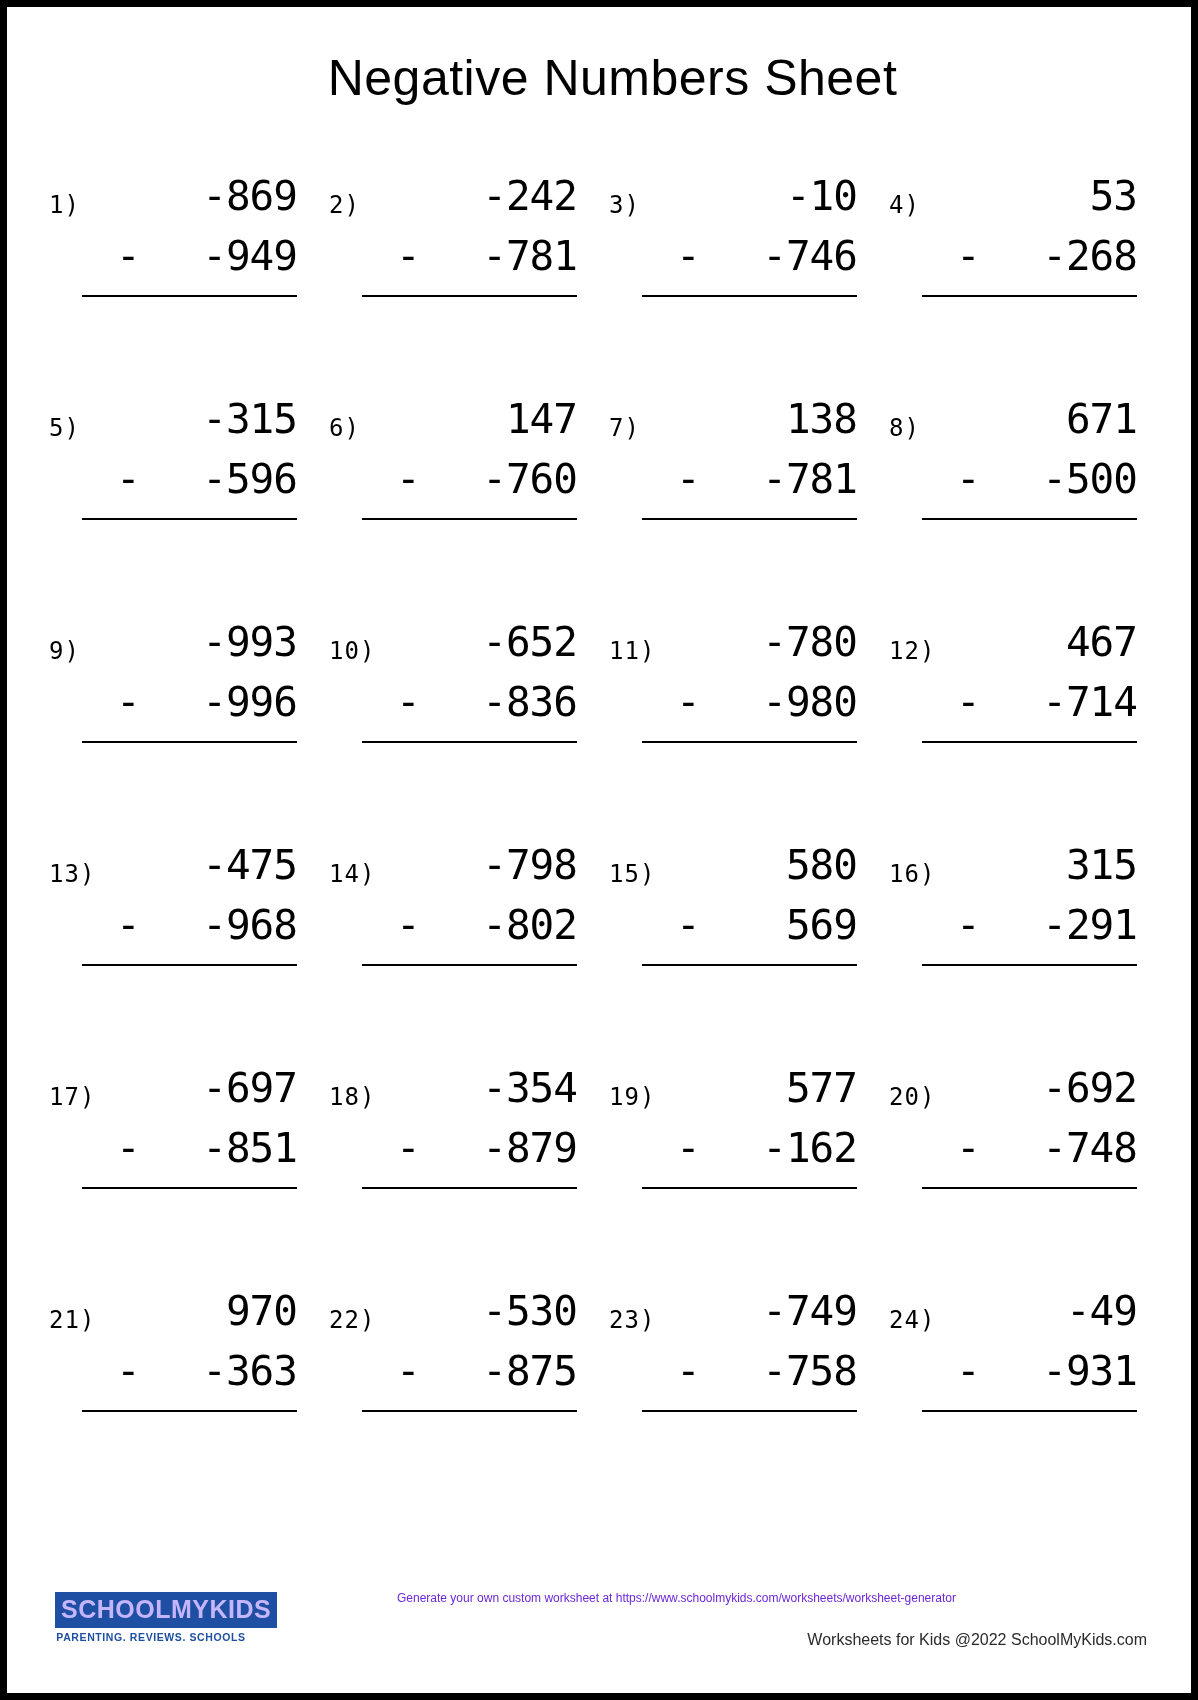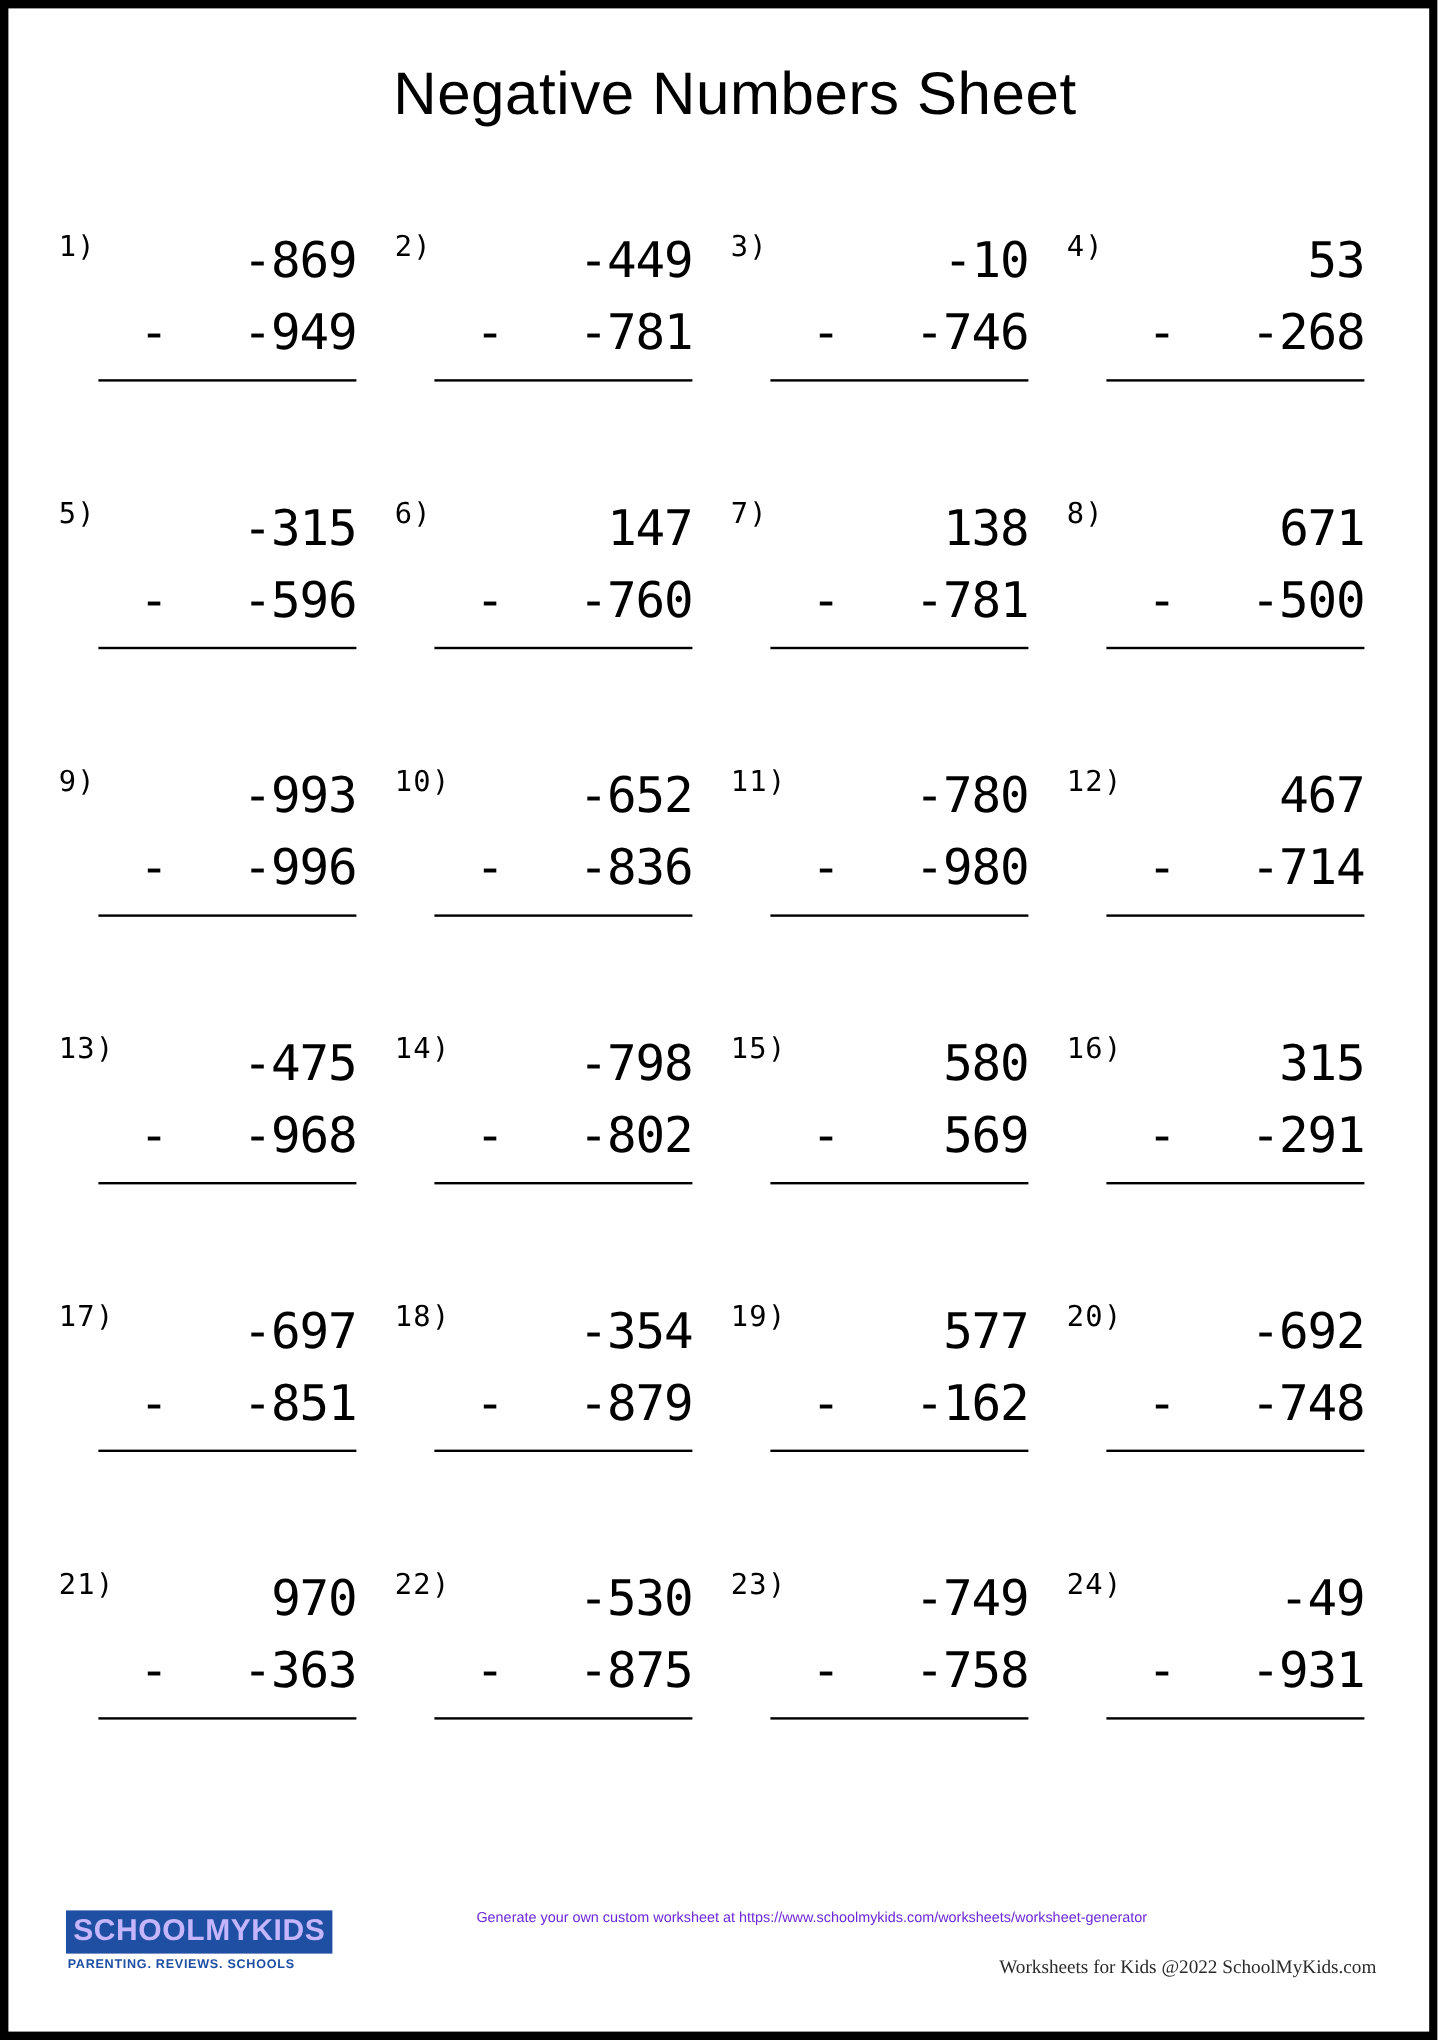--- a/index.html
+++ b/index.html
@@ -51,7 +51,7 @@
   .stack {
     position: absolute;
     right: 20px;
-    top: 25px;
+    top: 4px;
     width: 215px;
   }
   .row {

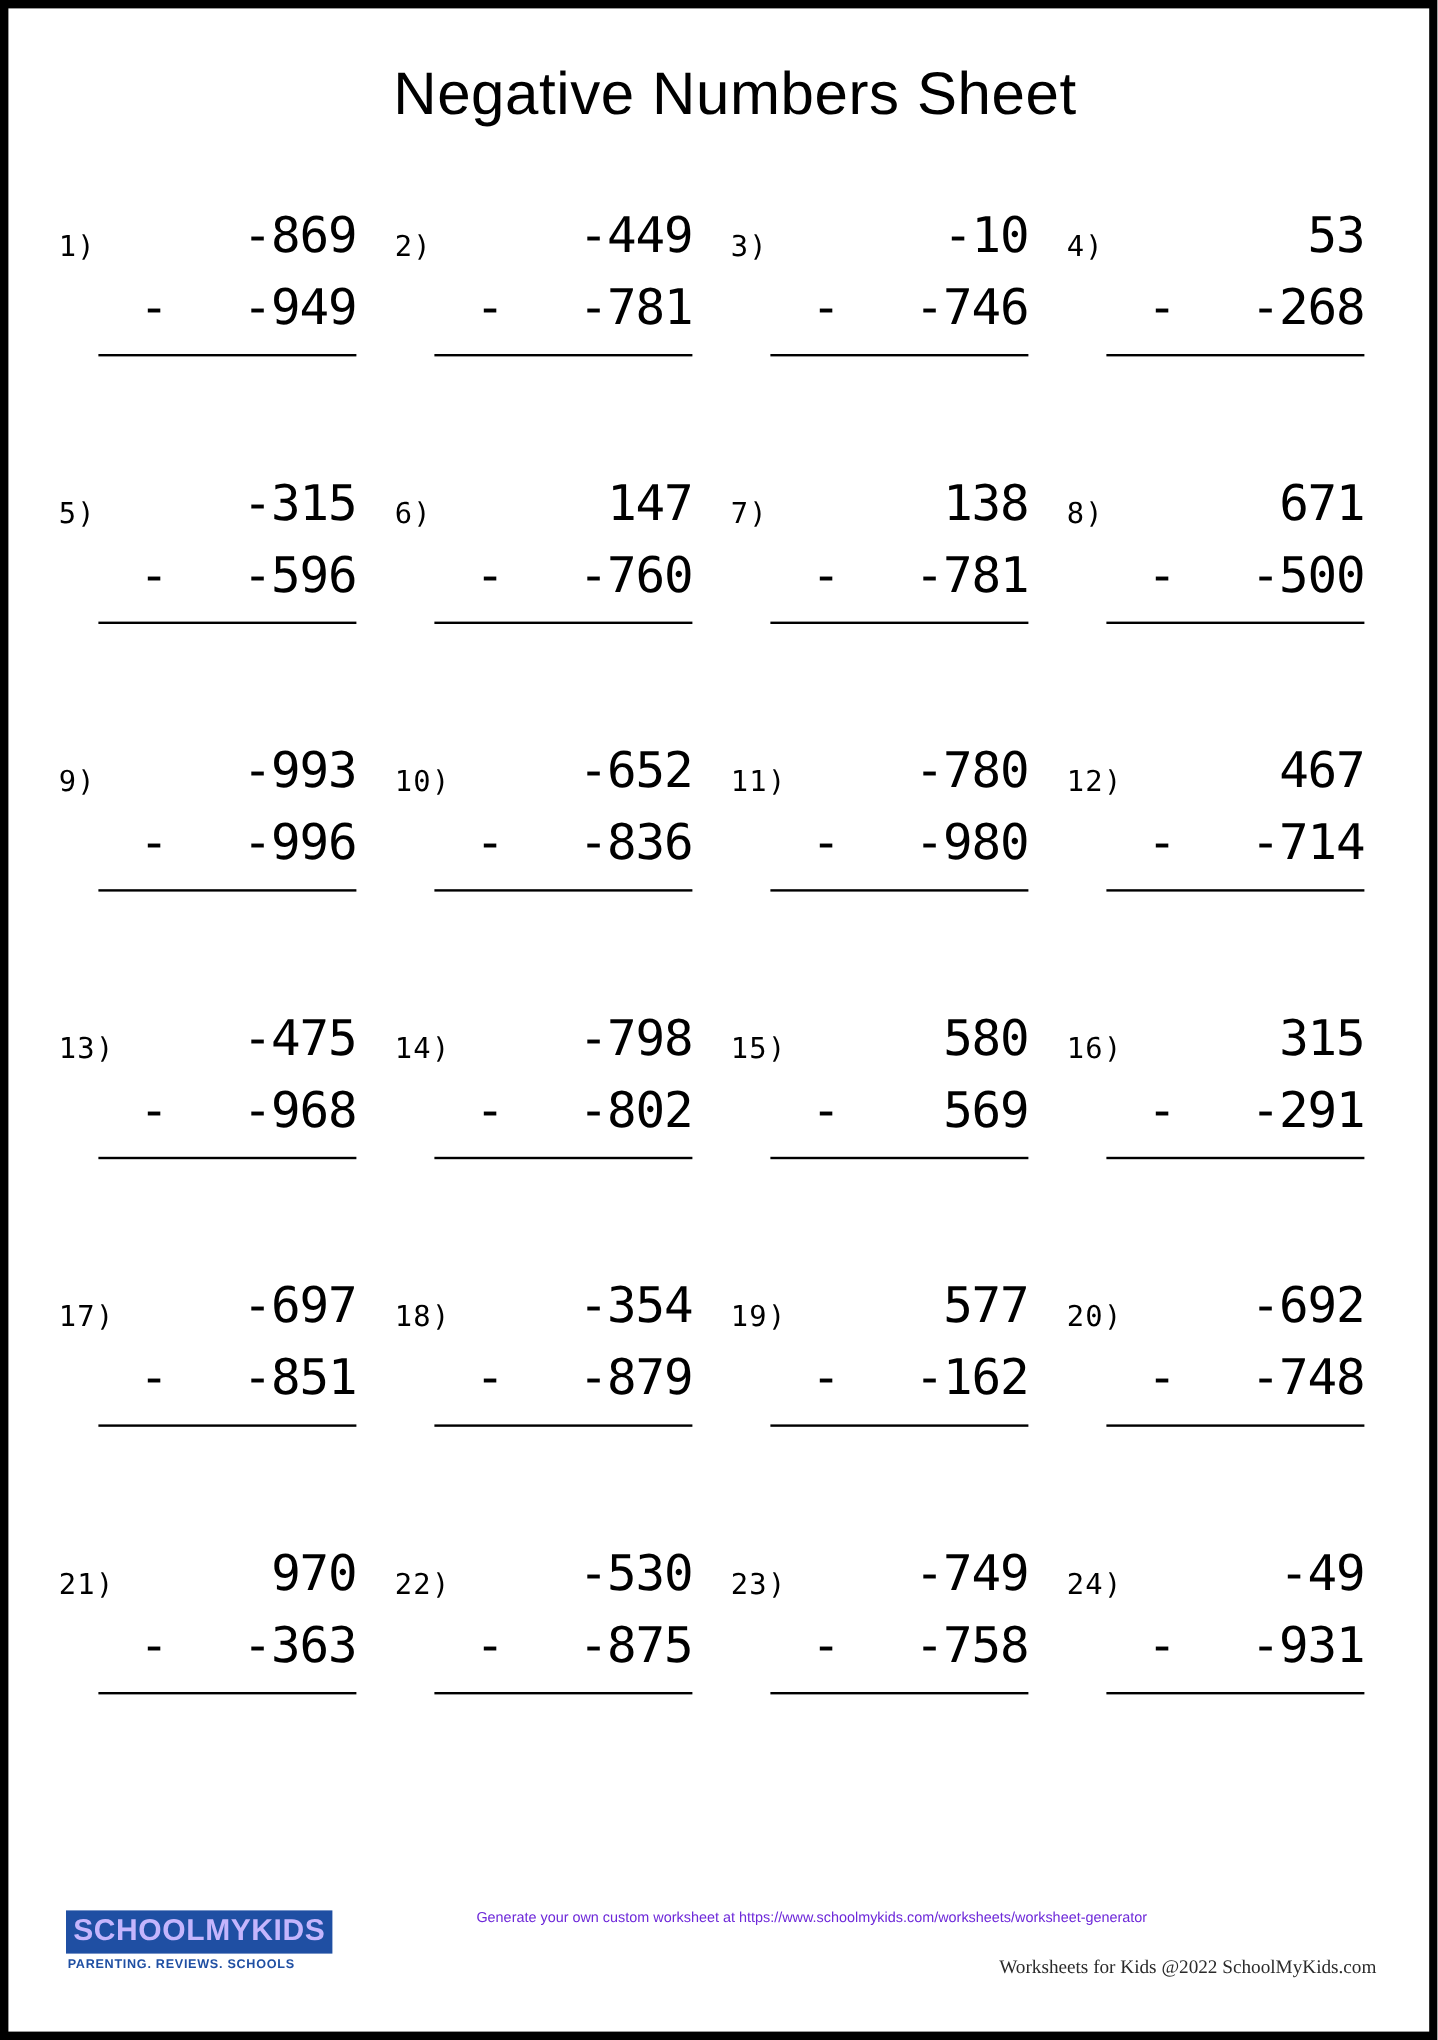--- a/index.html
+++ b/index.html
@@ -154,7 +154,7 @@
     <div class="problem">
       <div class="pnum">2)</div>
       <div class="stack">
-        <div class="row">-449</div>
+        <div class="row">-242</div>
         <div class="row second">
           <span class="op">-</span>
           <span>-781</span>

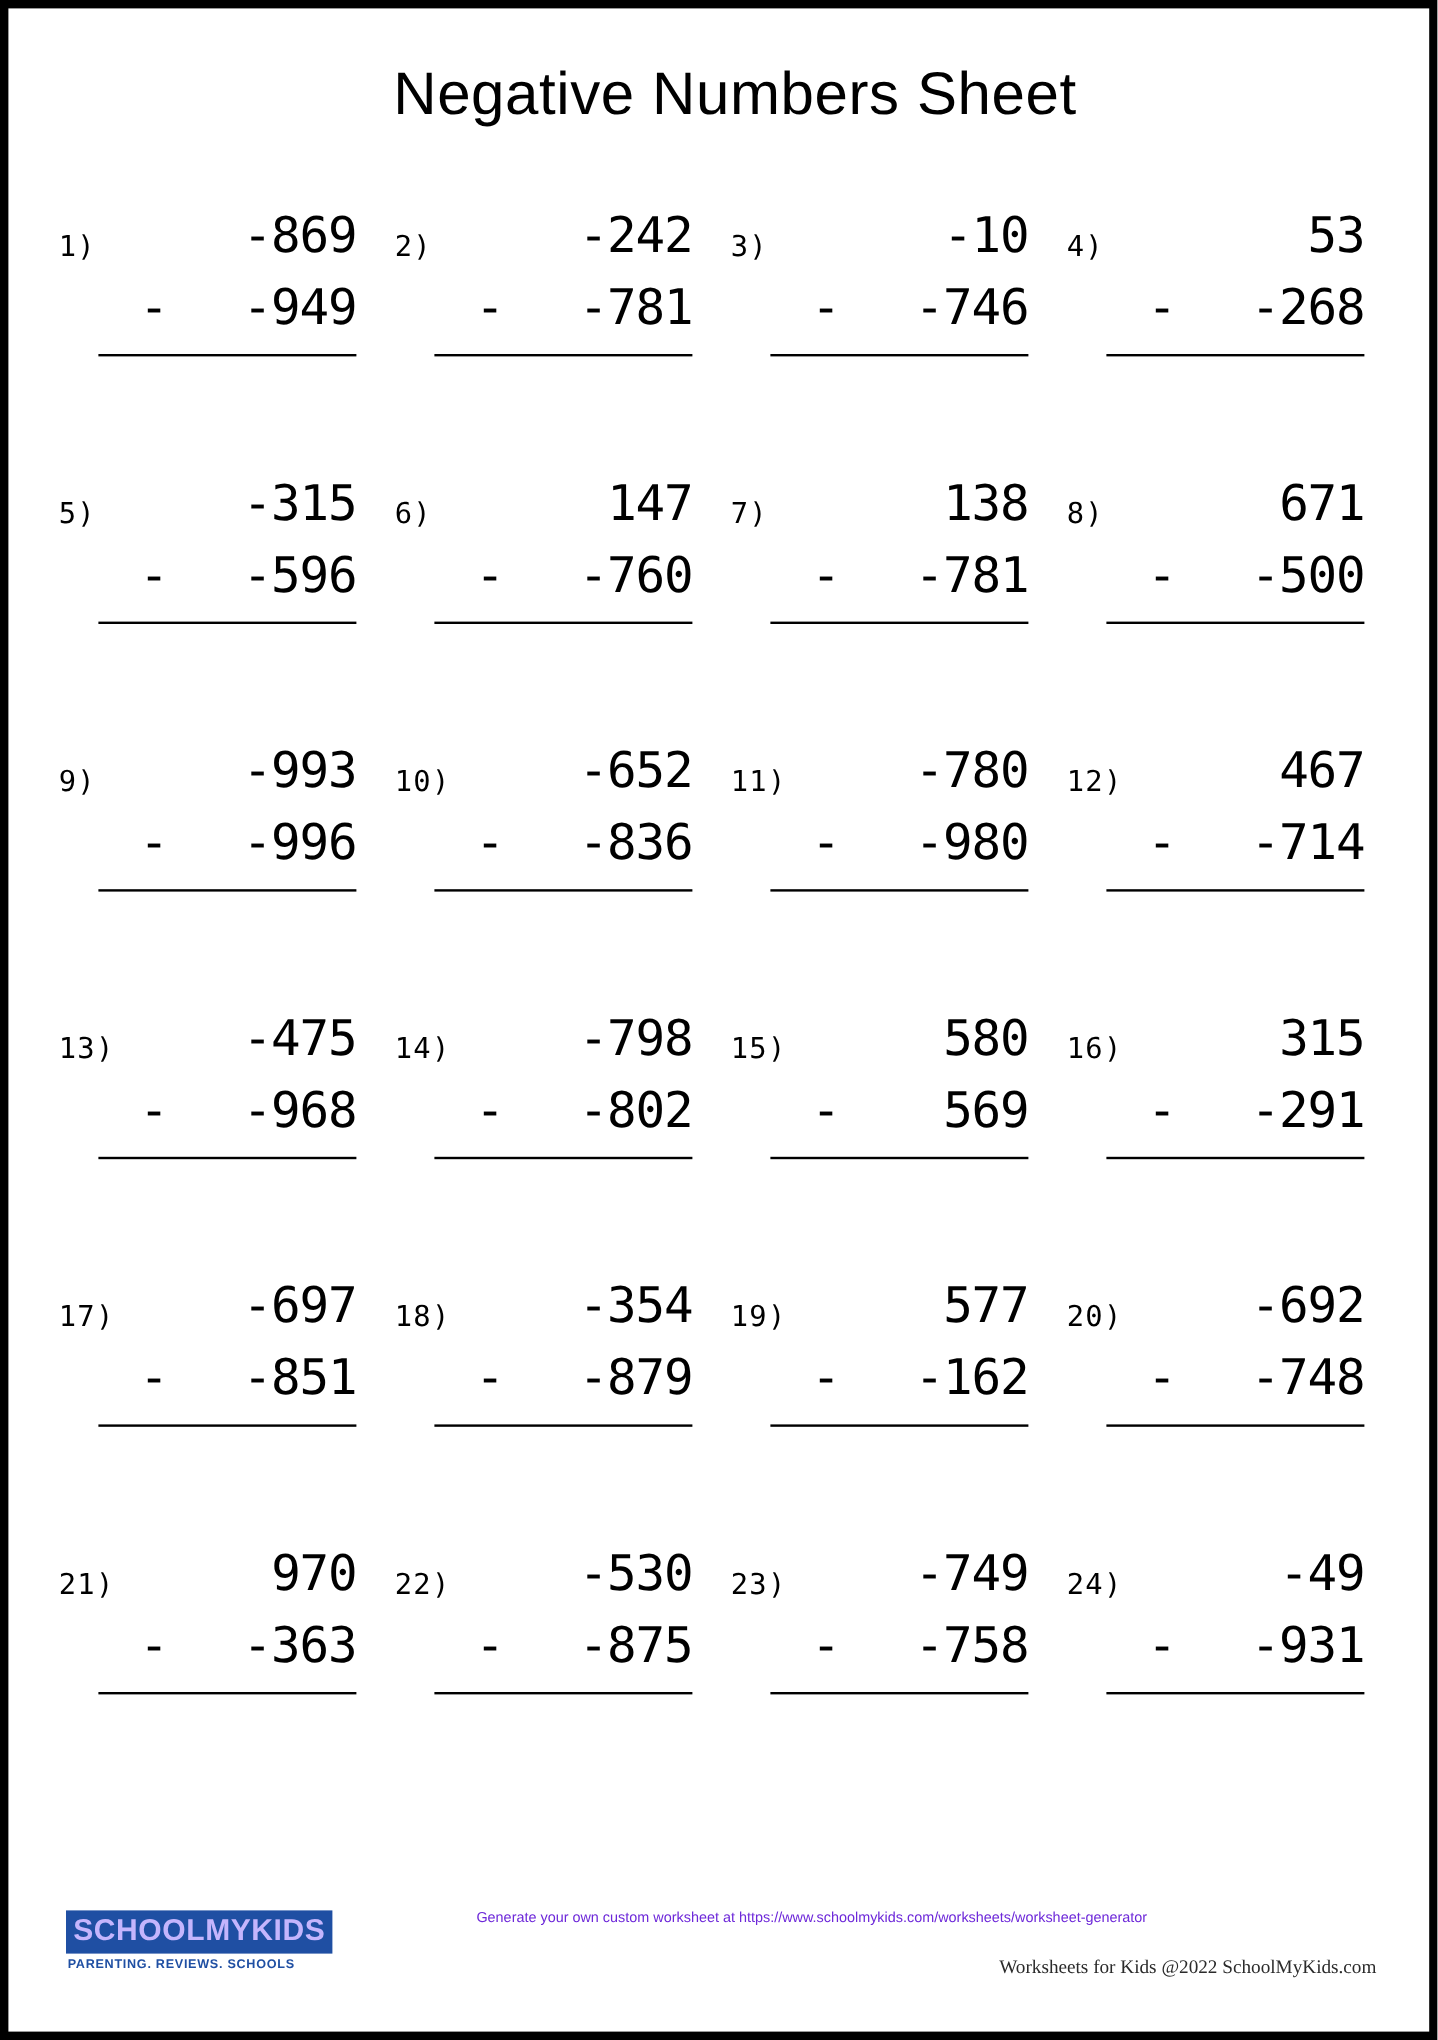--- a/index.html
+++ b/index.html
@@ -124,7 +124,7 @@
     position: absolute;
     right: 44px;
     bottom: 30px;
-    font-family: Liberation Serif, serif;
+    font-family: Liberation Sans, sans-serif;
     font-size: 16px;
     color: #2b2b2b;
     margin-top: 40px;

